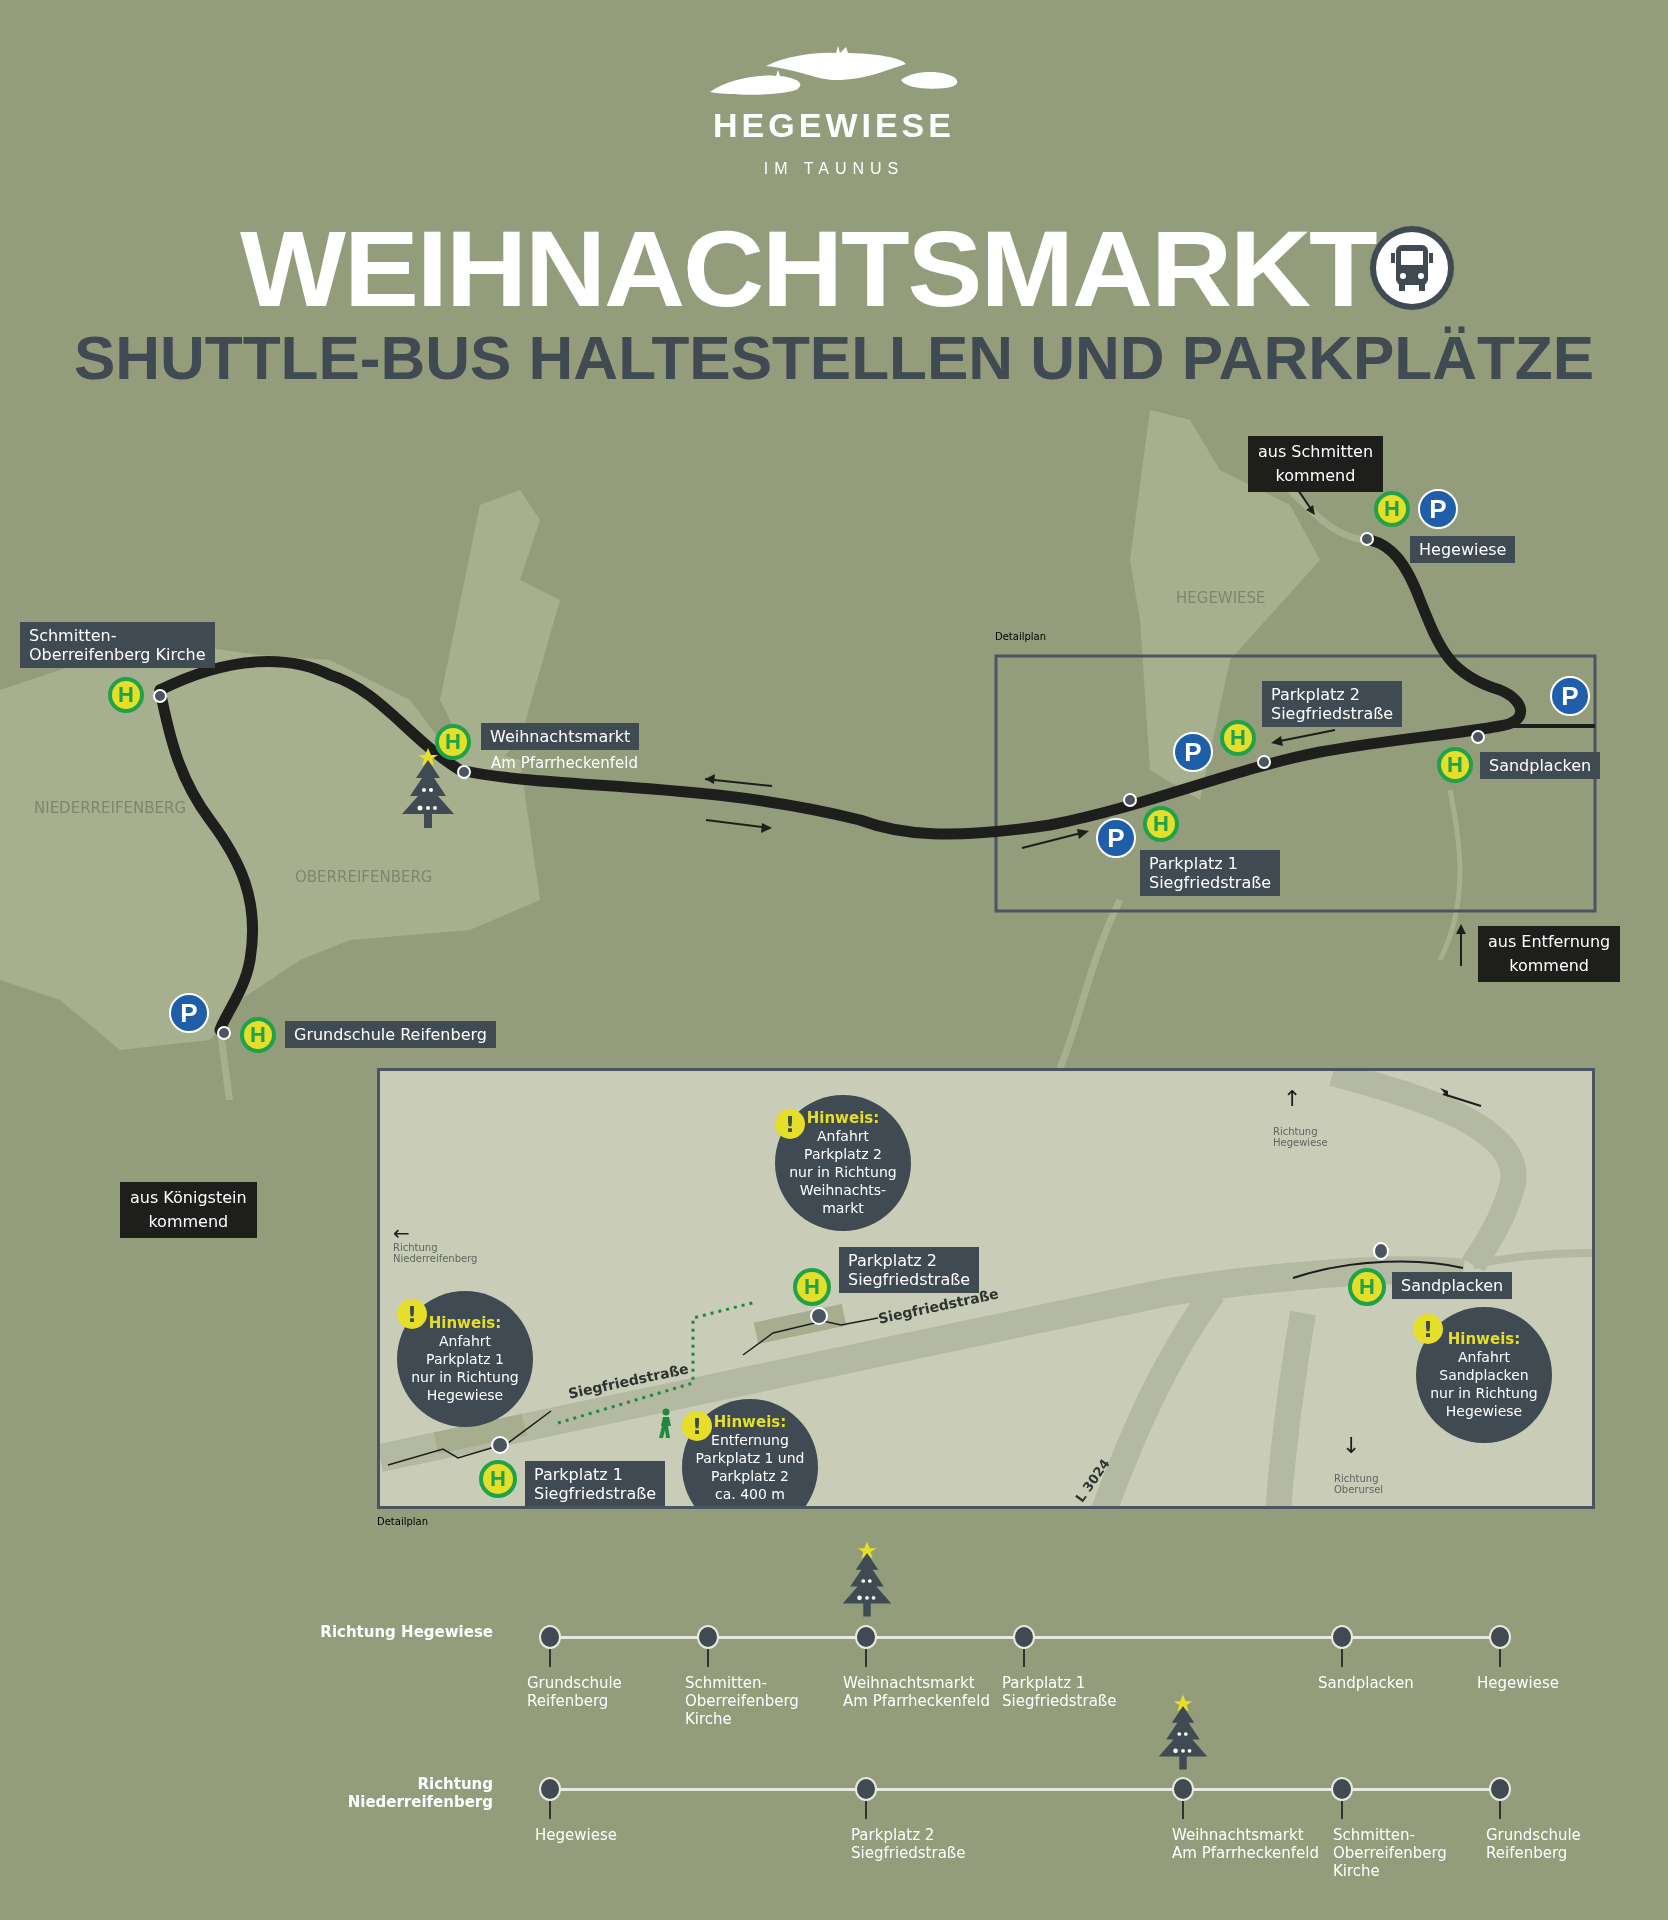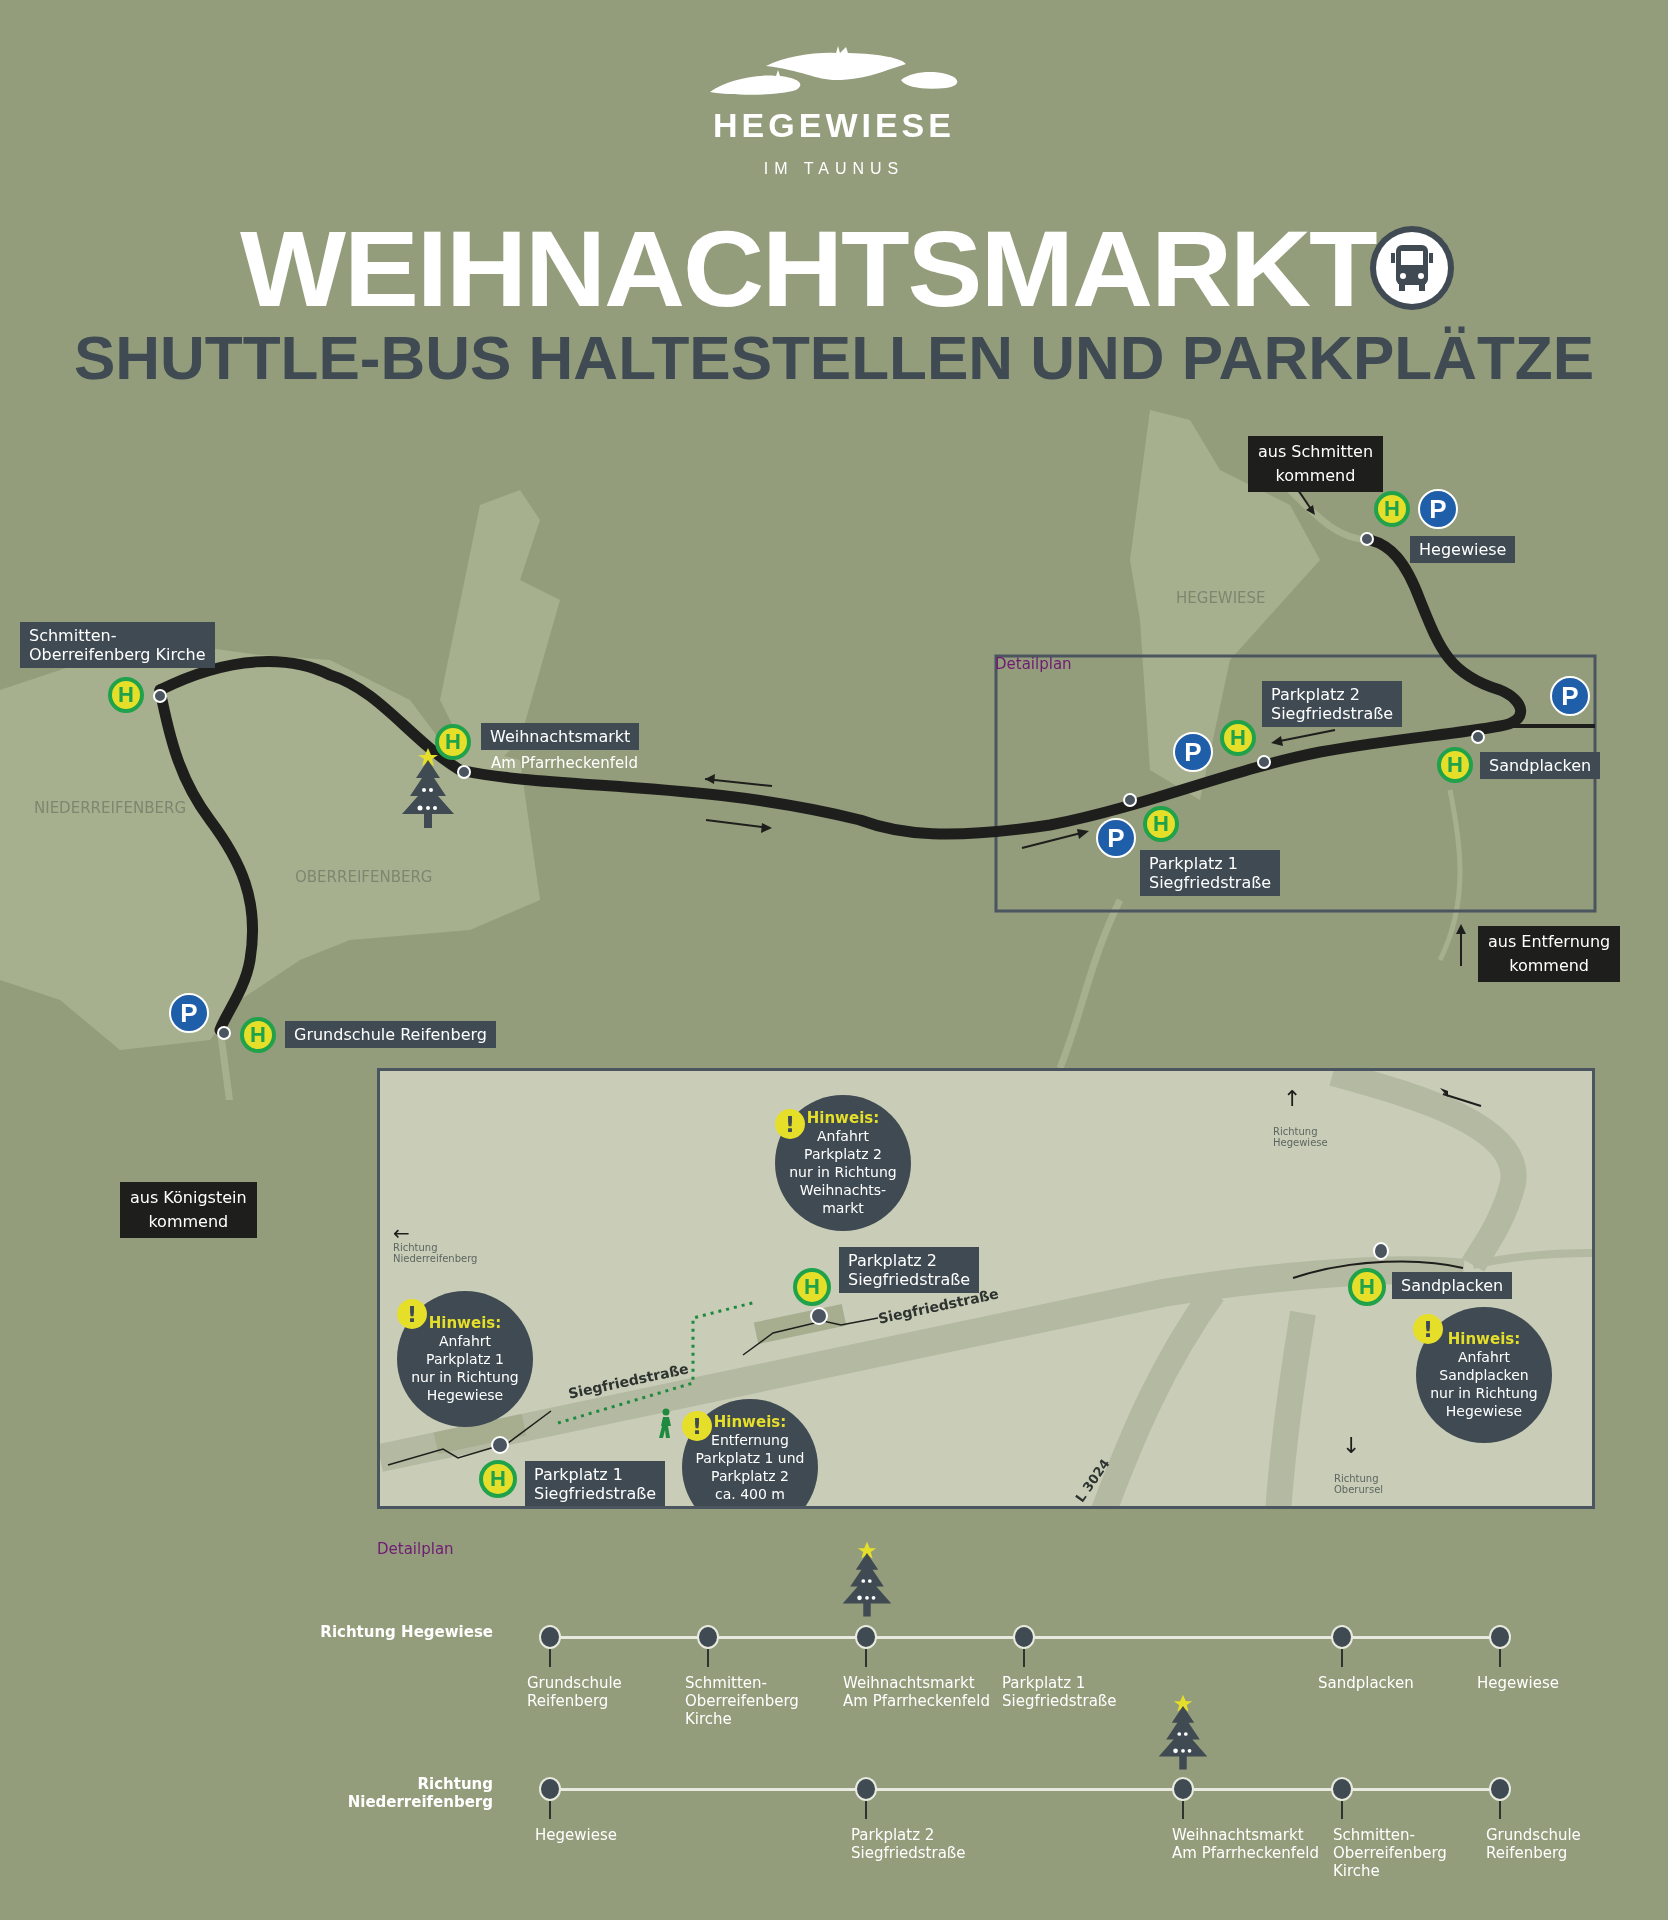--- a/index.html
+++ b/index.html
@@ -17,7 +17,7 @@
   .note{border-radius:50%;background:#3f4a52;color:#fff;text-align:center;font-size:14px;line-height:18px;display:flex;flex-direction:column;justify-content:center;align-items:center;}
   .note .h{color:#e6df2a;font-weight:bold;font-size:15px;}
   .excl{width:30px;height:30px;border-radius:50%;background:#e6df2a;color:#3f4a52;font-weight:bold;font-size:22px;display:flex;align-items:center;justify-content:center;}
-  .detailcap{color:#701a75;font-size:15px;margin-top:24px;}
+  .detailcap{color:#000000;font-size:10px;}
   .small{color:#5d6660;font-size:10px;line-height:11px;}
   .tl-label{color:#fff;font-weight:bold;font-size:15px;text-align:right;width:220px;}
   .tl-line{height:3px;background:#e8eadf;}

